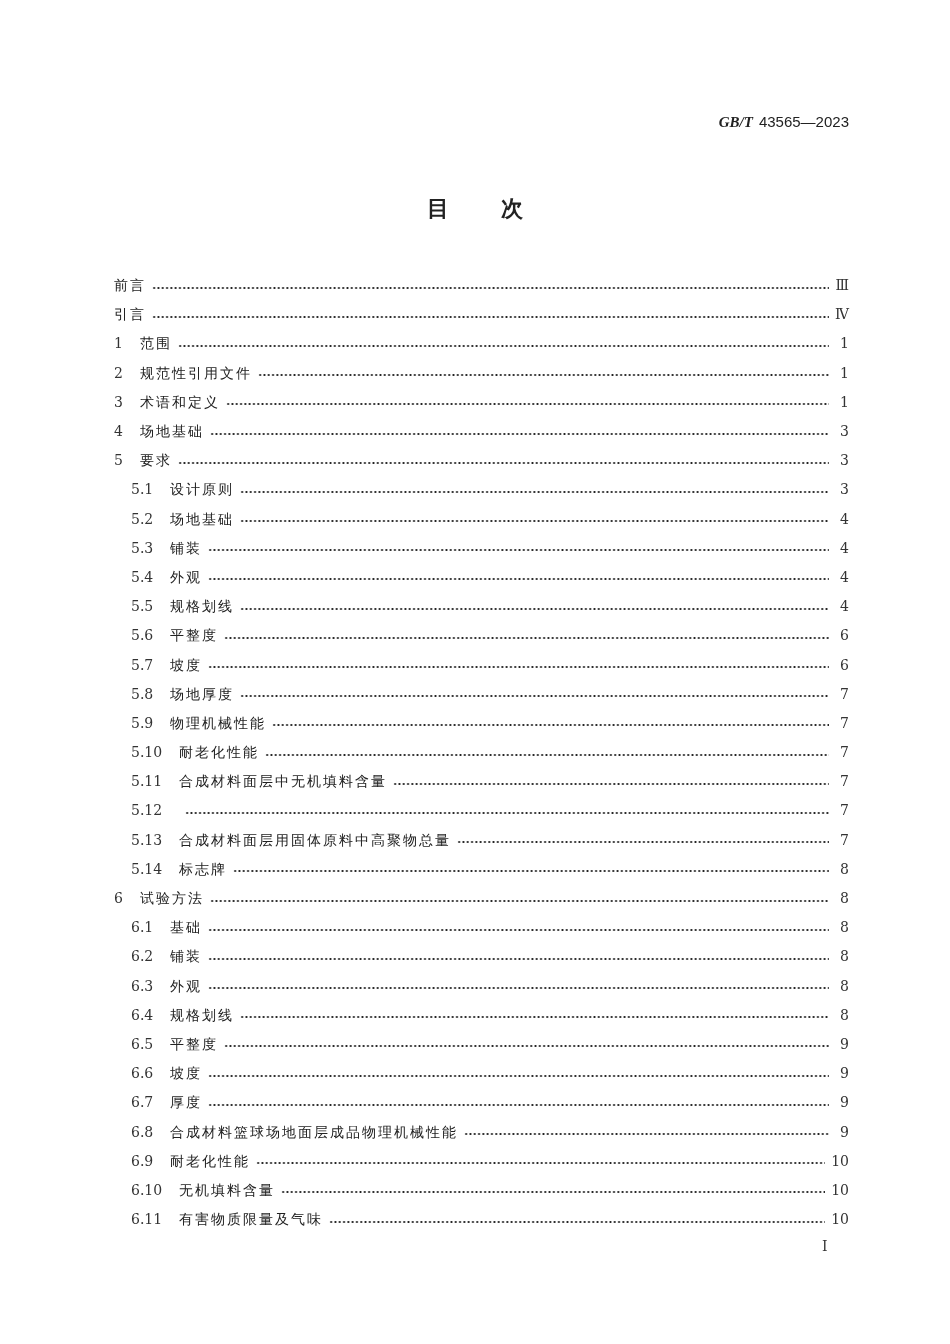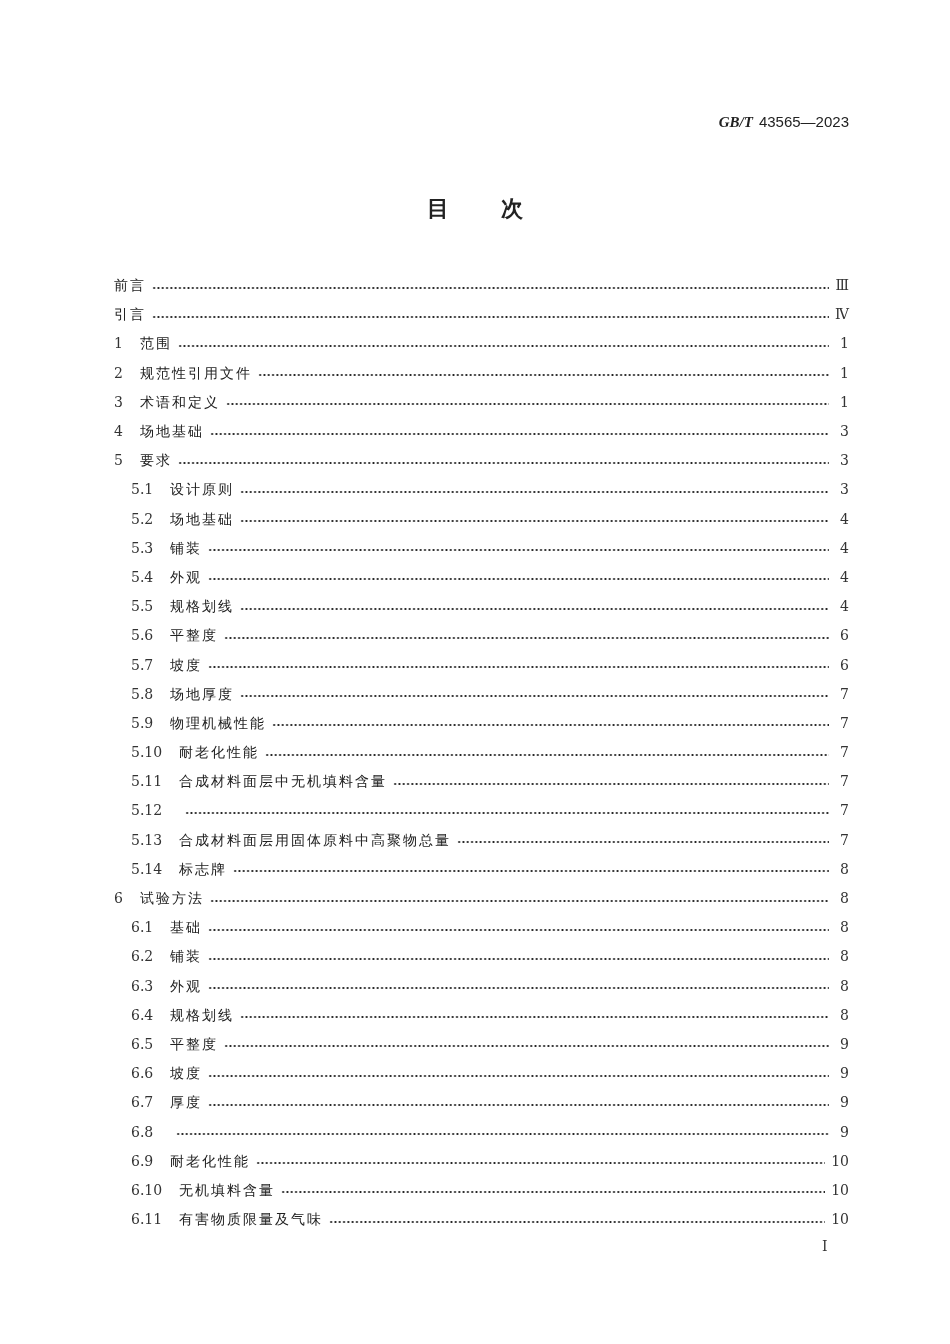--- a/index.html
+++ b/index.html
@@ -233,6 +233,7 @@
     </div>
     <div class="row lvl2">
       <span class="num">6.8</span>
+      <span class="label">合成材料篮球场地面层成品物理机械性能</span>
       <span class="dots"></span>
       <span class="page">9</span>
     </div>

